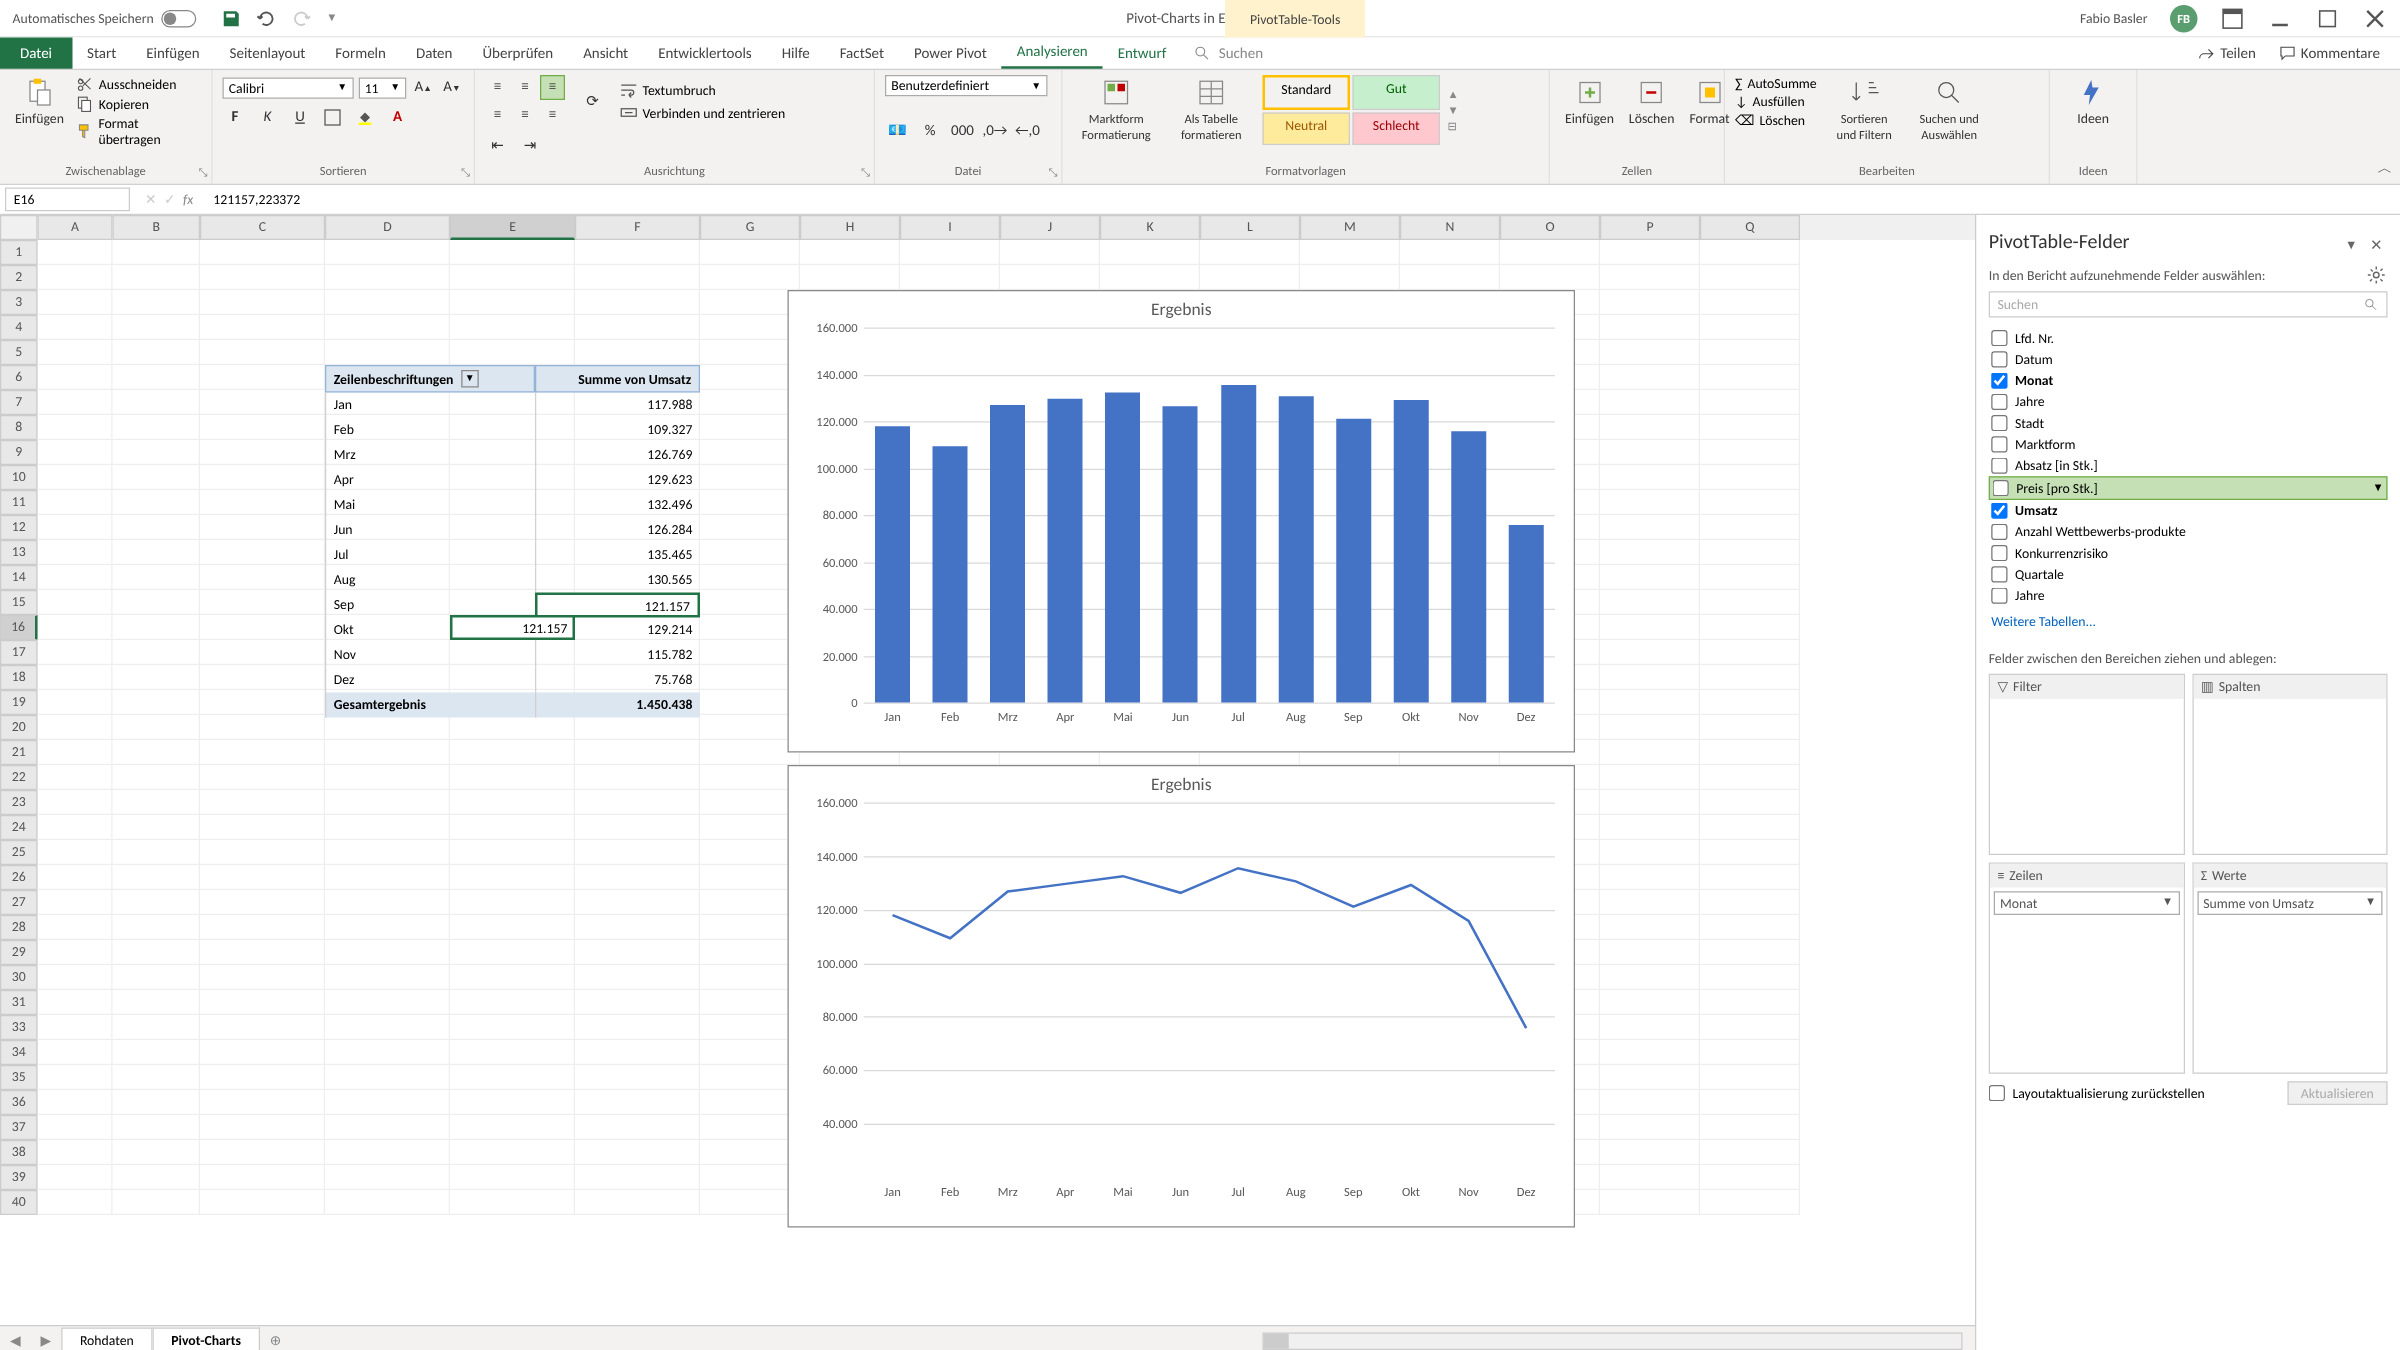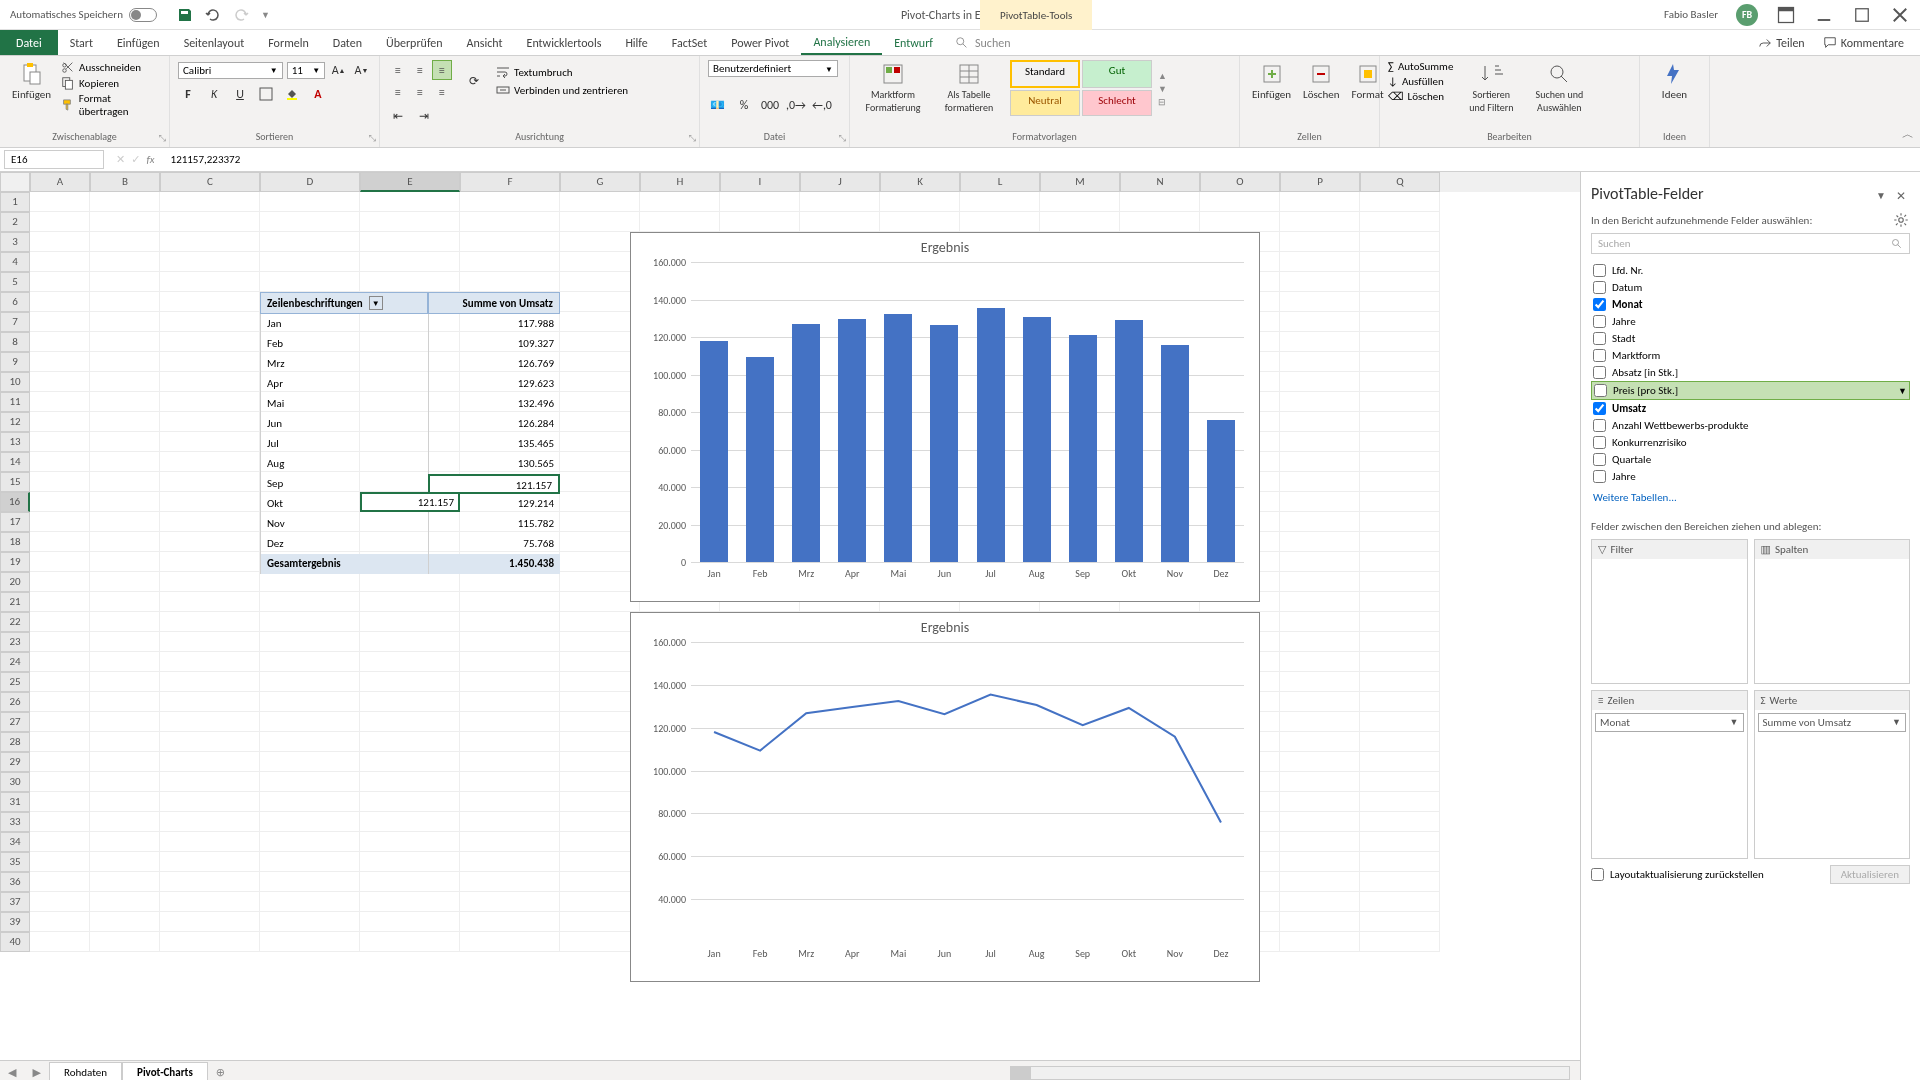--- a/index.html
+++ b/index.html
@@ -1206,6 +1206,26 @@
             <div class="cell" style="width: 80px;"></div>
           </div>
           <div class="row">
+            <div class="row-h">38</div>
+            <div class="cell" style="width: 60px;"></div>
+            <div class="cell" style="width: 70px;"></div>
+            <div class="cell" style="width: 100px;"></div>
+            <div class="cell" style="width: 100px;"></div>
+            <div class="cell" style="width: 100px;"></div>
+            <div class="cell" style="width: 100px;"></div>
+            <div class="cell" style="width: 80px;"></div>
+            <div class="cell" style="width: 80px;"></div>
+            <div class="cell" style="width: 80px;"></div>
+            <div class="cell" style="width: 80px;"></div>
+            <div class="cell" style="width: 80px;"></div>
+            <div class="cell" style="width: 80px;"></div>
+            <div class="cell" style="width: 80px;"></div>
+            <div class="cell" style="width: 80px;"></div>
+            <div class="cell" style="width: 80px;"></div>
+            <div class="cell" style="width: 80px;"></div>
+            <div class="cell" style="width: 80px;"></div>
+          </div>
+          <div class="row">
             <div class="row-h">39</div>
             <div class="cell" style="width: 60px;"></div>
             <div class="cell" style="width: 70px;"></div>

